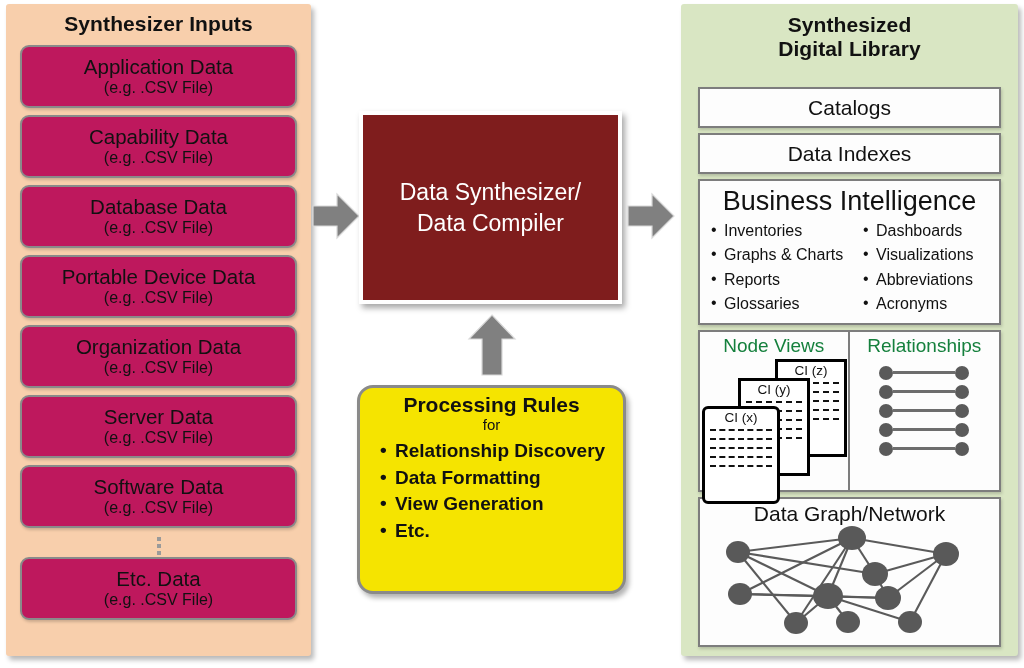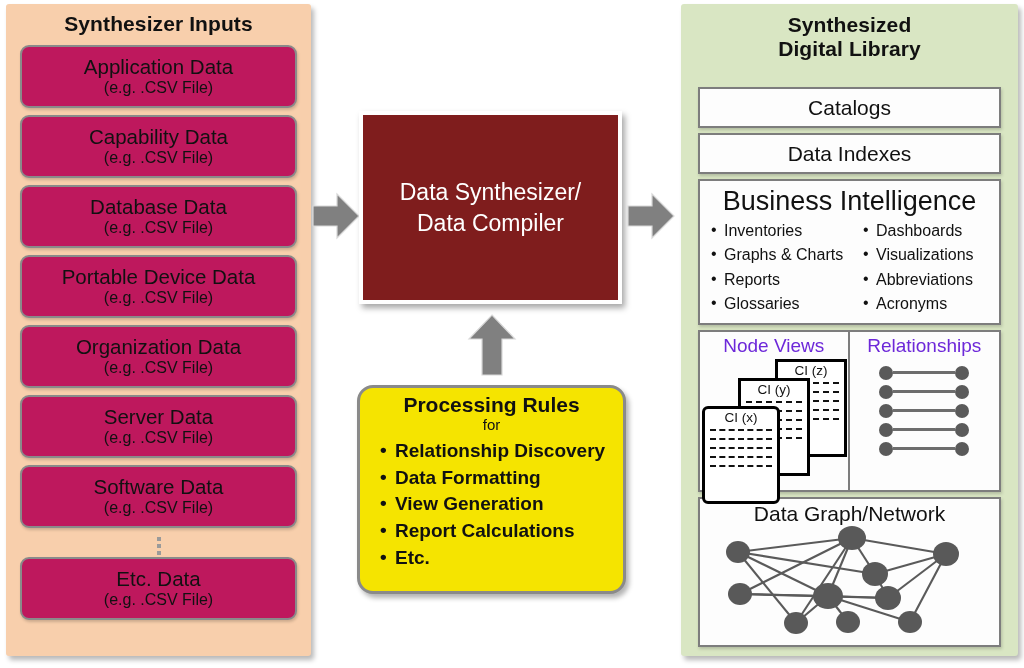--- a/index.html
+++ b/index.html
@@ -127,7 +127,7 @@
     position:relative;
   }
   .nv-right{width:50%;box-sizing:border-box;position:relative;}
-  .sec-title{font-size:19px;text-align:center;color:#6d28d9;padding-top:4px;line-height:1.1;}
+  .sec-title{font-size:19px;text-align:center;color:#15803d;padding-top:4px;line-height:1.1;}
 
   .cards{position:relative;height:116px;}
   .card{

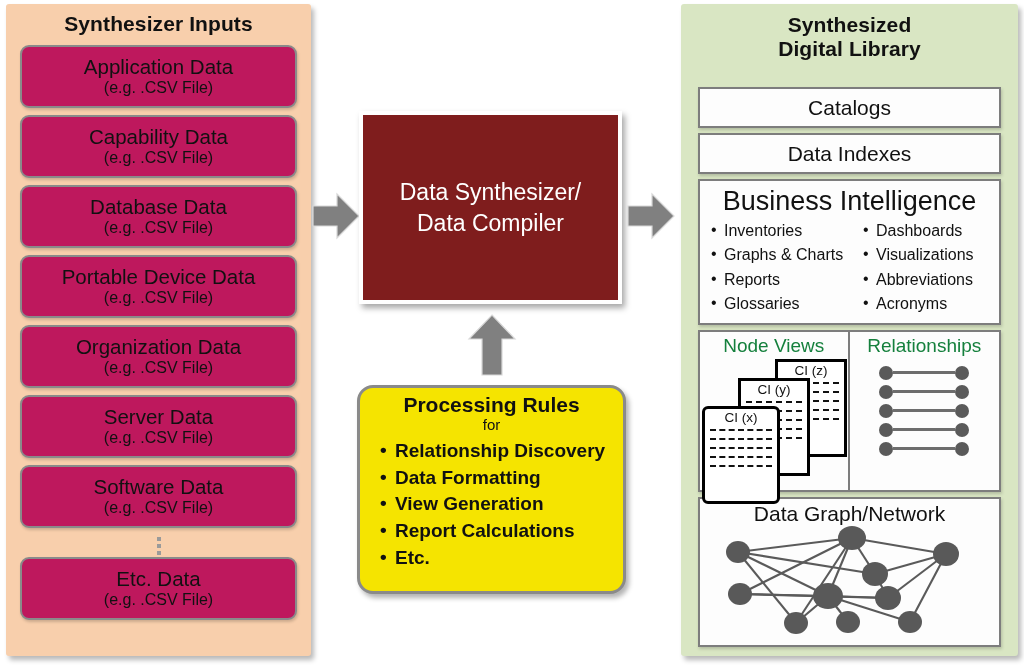--- a/index.html
+++ b/index.html
@@ -247,7 +247,6 @@
       <li>Relationship Discovery</li>
       <li>Data Formatting</li>
       <li>View Generation</li>
-      <li>Report Calculations</li>
       <li>Etc.</li>
     </ul>
   </div>

